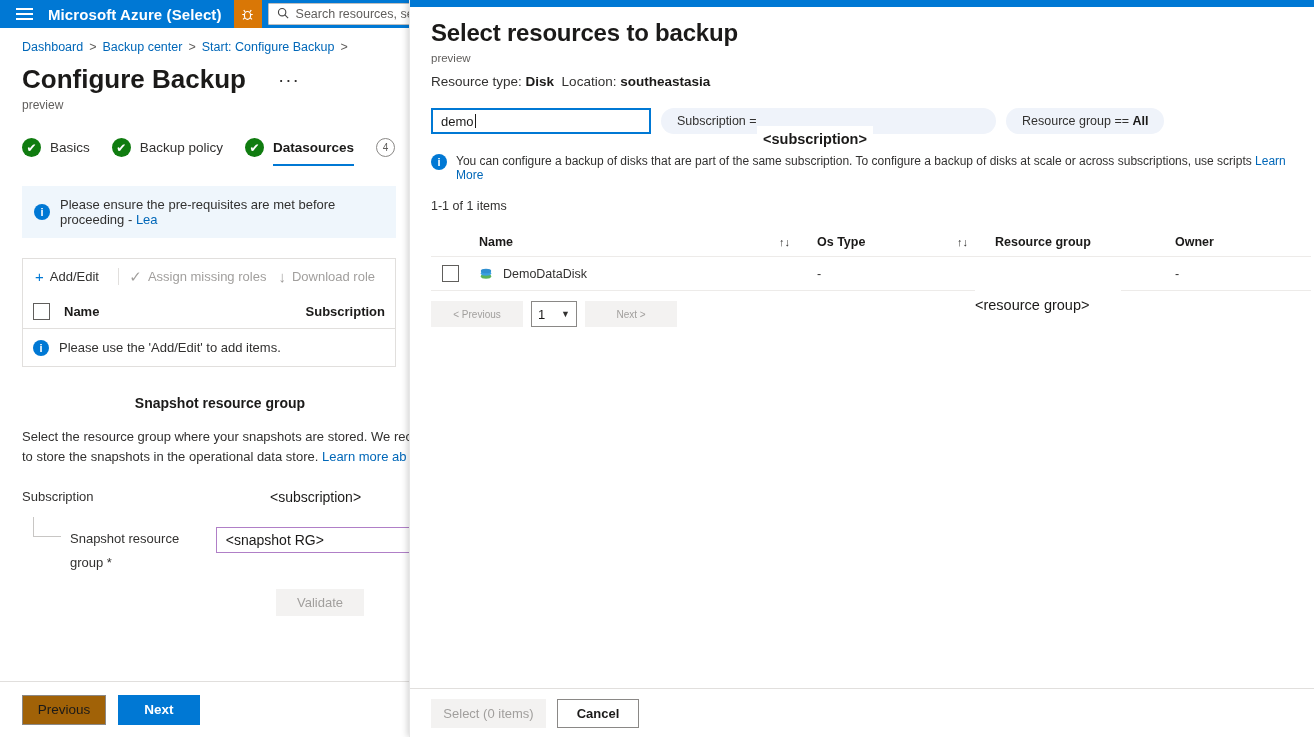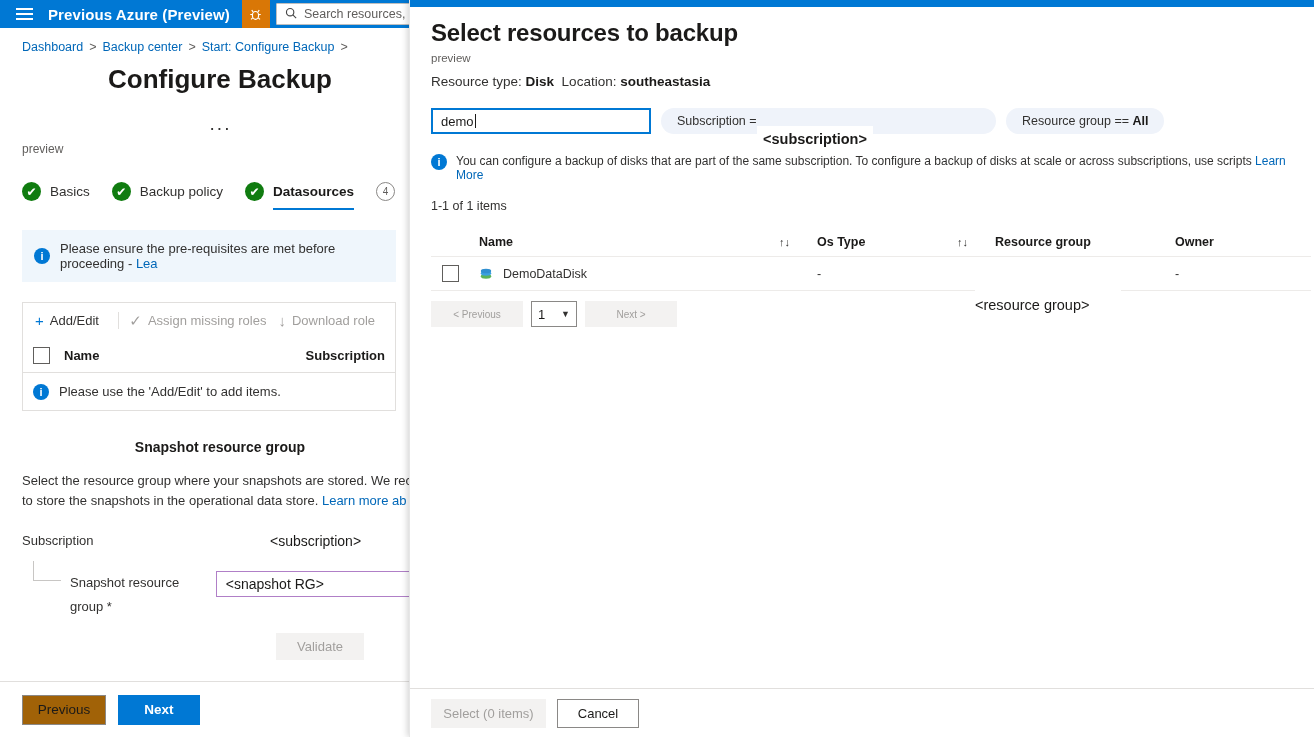--- a/index.html
+++ b/index.html
@@ -213,7 +213,7 @@
         <i></i>
       </div>
   </div>
-  <div id="brand">Previous Azure (Preview)</div>
+  <div id="brand">Microsoft Azure (Select)</div>
   <div id="bug-badge">
     <svg width="15" height="15" viewBox="0 0 16 16" fill="none" stroke="#fff" stroke-width="1.3">
       <ellipse cx="8" cy="9" rx="3.3" ry="4.2"></ellipse>

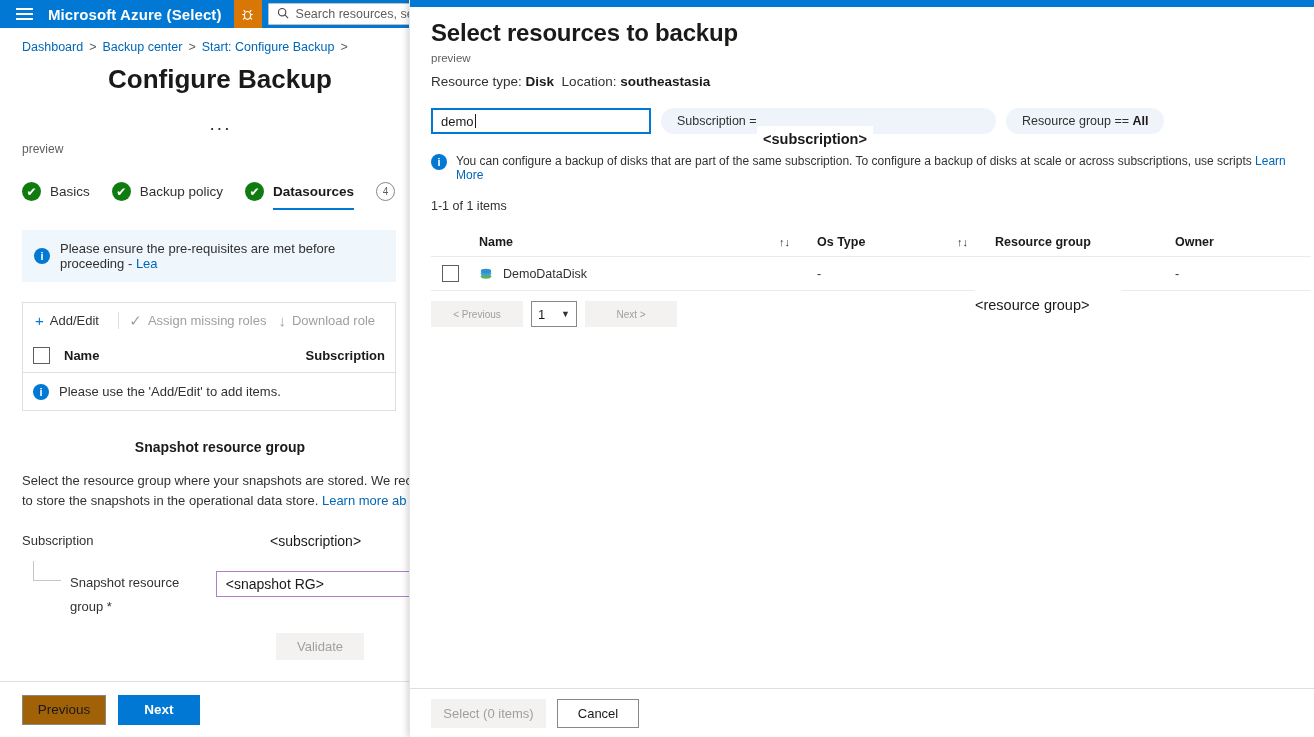--- a/index.html
+++ b/index.html
@@ -45,7 +45,7 @@
   #breadcrumb { padding:12px 0 0 22px; font-size:12.5px; color:#0067b8; white-space:nowrap; }
   #breadcrumb .sep { color:#605e5c; margin:0 6px; }
   #breadcrumb a { color:#0067b8; text-decoration:none; }
-  #pagetitle { padding:10px 0 0 22px; font-size:26px; font-weight:600; color:#1b1a19; display:flex; align-items:center; gap:22px;flex-direction:column; }
+  #pagetitle { padding:10px 0 0 22px; font-size:26px; font-weight:600; color:#1b1a19; display:flex; align-items:center; gap:32px; }
   #pagetitle .ellip { font-size:19px; color:#323130; font-weight:400; letter-spacing:1px; }
   #preview-sub { padding:3px 0 0 22px; font-size:12px; color:#605e5c; }
 

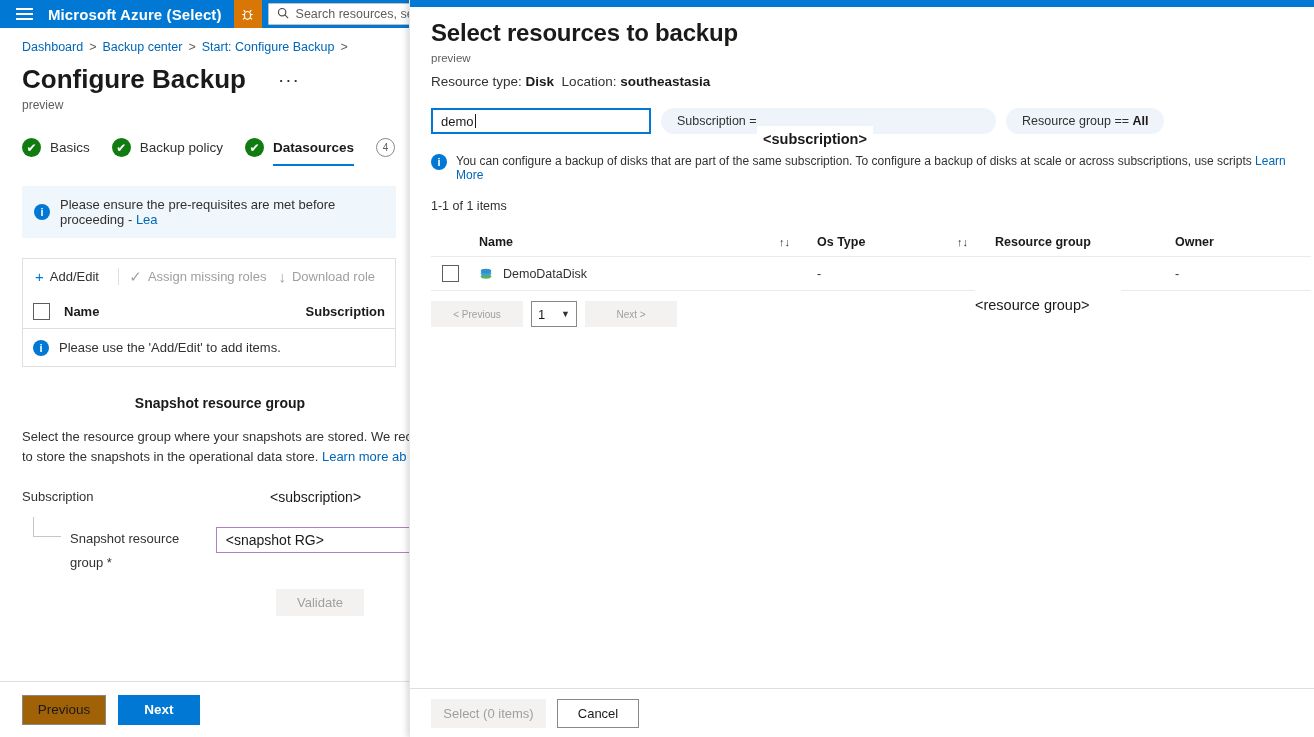--- a/index.html
+++ b/index.html
@@ -199,7 +199,7 @@
   }
   #cancel-btn {
     min-width:82px;height:29px;border:1px solid #8a8886;background:#fff;color:#1b1a19;font-size:13px;
-    display:flex;align-items:center;justify-content:center;
+    display:flex;align-items:center;justify-content:center;font-weight:bold;
   }
 </style>
 </head>

